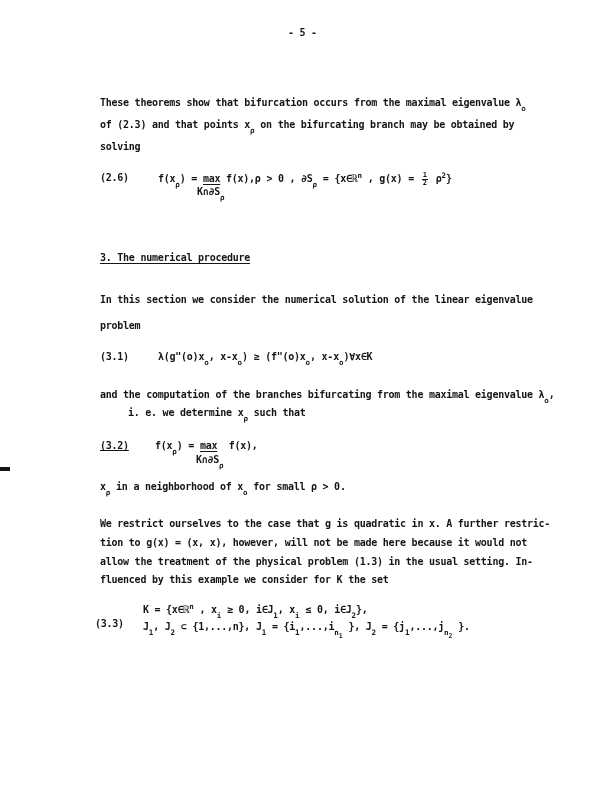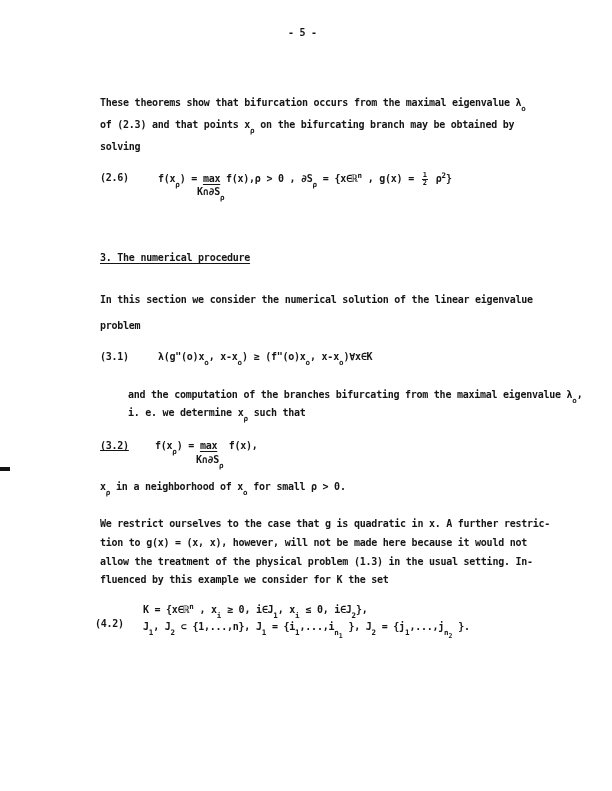--- a/index.html
+++ b/index.html
@@ -92,7 +92,7 @@
       <div class="line" style="left: 100px; top: 304px; margin-top: 16px;"><span class="seg-n">problem</span></div>
       <div class="line" style="left: 100px; top: 351px;"><span class="seg-n">(3.1)</span></div>
       <div class="line" style="left: 158px; top: 351px;"><span class="seg-n">λ(g"(o)x</span><span class="seg-sub">o</span><span class="seg-n">, x-x</span><span class="seg-sub">o</span><span class="seg-n">) ≥ (f"(o)x</span><span class="seg-sub">o</span><span class="seg-n">, x-x</span><span class="seg-sub">o</span><span class="seg-n">)∀x∈K</span></div>
-      <div class="line" style="left: 100px; top: 389px; margin-left: 28px;"><span class="seg-n">and the computation of the branches bifurcating from the maximal eigenvalue λ</span><span class="seg-sub">o</span><span class="seg-n">,</span></div>
+      <div class="line" style="left: 100px; top: 389px;"><span class="seg-n">and the computation of the branches bifurcating from the maximal eigenvalue λ</span><span class="seg-sub">o</span><span class="seg-n">,</span></div>
       <div class="line" style="left: 100px; top: 407px; margin-left: 28px;"><span class="seg-n">i. e. we determine x</span><span class="seg-sub">ρ</span><span class="seg-n"> such that</span></div>
       <div class="line" style="left: 100px; top: 440px; text-decoration: underline;"><span class="seg-n">(3.2)</span></div>
       <div class="line" style="left: 155px; top: 440px;"><span class="seg-n">f(x</span><span class="seg-sub">ρ</span><span class="seg-n">) = </span><span class="seg-u">max</span><span class="seg-n">  f(x),</span></div>

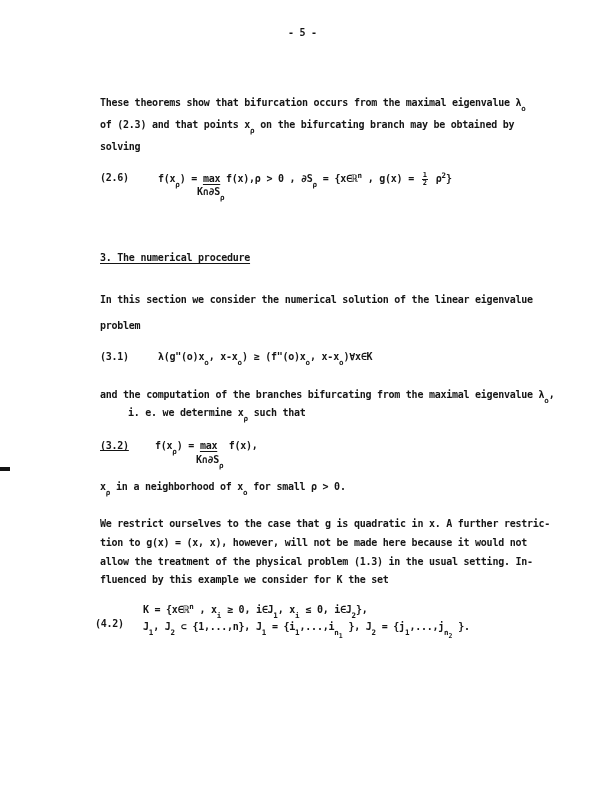--- a/index.html
+++ b/index.html
@@ -102,7 +102,7 @@
       <div class="line" style="left: 100px; top: 537px;"><span class="seg-n">tion to g(x) = (x, x), however, will not be made here because it would not</span></div>
       <div class="line" style="left: 100px; top: 556px;"><span class="seg-n">allow the treatment of the physical problem (1.3) in the usual setting. In-</span></div>
       <div class="line" style="left: 100px; top: 574px;"><span class="seg-n">fluenced by this example we consider for K the set</span></div>
-      <div class="line" style="left: 95px; top: 618px;"><span class="seg-n">(4.2)</span></div>
+      <div class="line" style="left: 95px; top: 618px;"><span class="seg-n">(3.3)</span></div>
       <div class="line" style="left: 143px; top: 604px;"><span class="seg-n">K = {x∈ℝ</span><span class="seg-sup">n</span><span class="seg-n"> , x</span><span class="seg-sub">i</span><span class="seg-n"> ≥ 0, i∈J</span><span class="seg-sub">1</span><span class="seg-n">, x</span><span class="seg-sub">i</span><span class="seg-n"> ≤ 0, i∈J</span><span class="seg-sub">2</span><span class="seg-n">},</span></div>
       <div class="line" style="left: 143px; top: 621px;"><span class="seg-n">J</span><span class="seg-sub">1</span><span class="seg-n">, J</span><span class="seg-sub">2</span><span class="seg-n"> ⊂ {1,...,n}, J</span><span class="seg-sub">1</span><span class="seg-n"> = {i</span><span class="seg-sub">1</span><span class="seg-n">,...,i</span><span class="seg-sub">n</span><span class="seg-subsub">1</span><span class="seg-n"> }, J</span><span class="seg-sub">2</span><span class="seg-n"> = {j</span><span class="seg-sub">1</span><span class="seg-n">,...,j</span><span class="seg-sub">n</span><span class="seg-subsub">2</span><span class="seg-n"> }.</span></div>
     </div>

